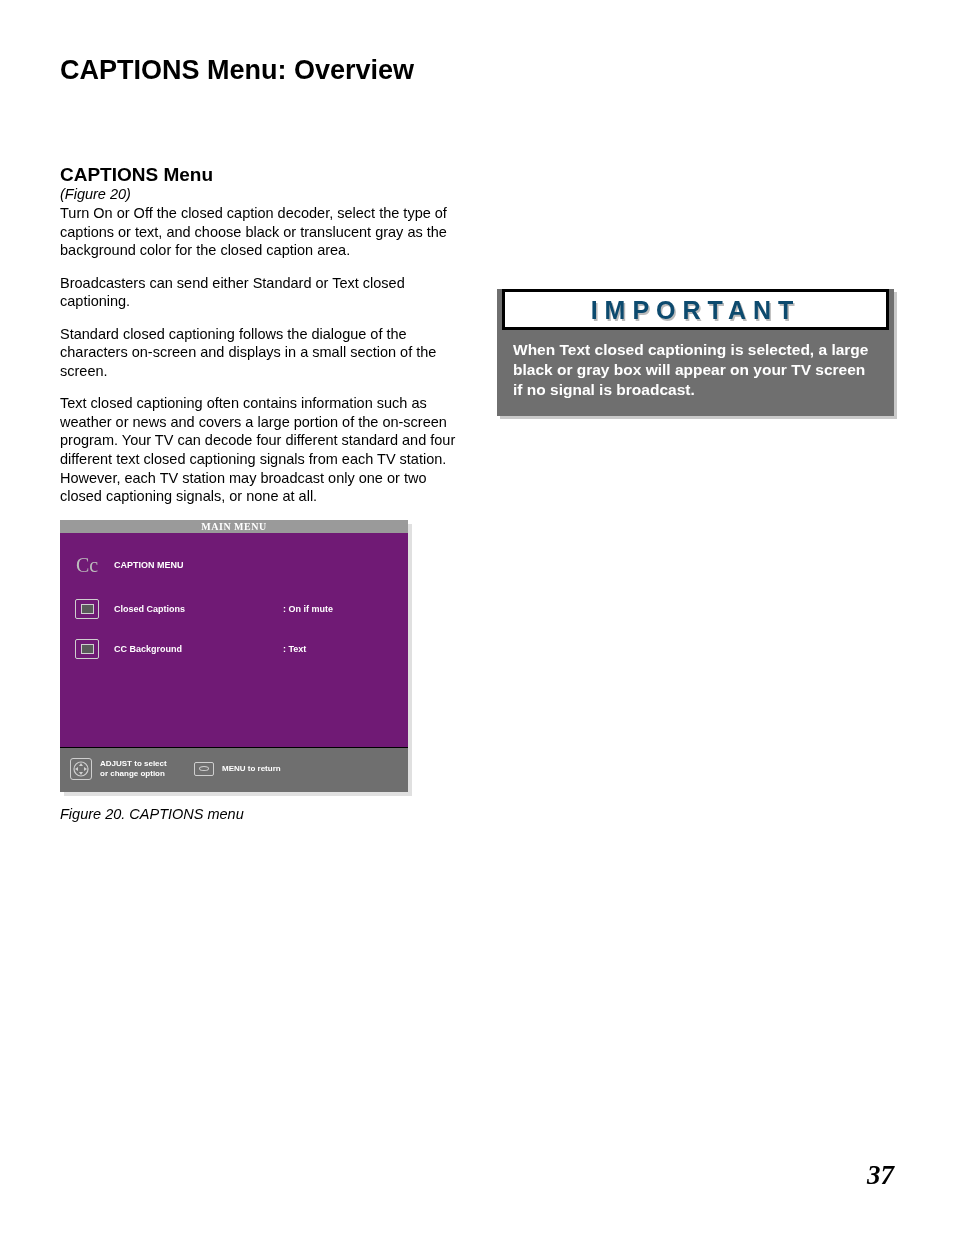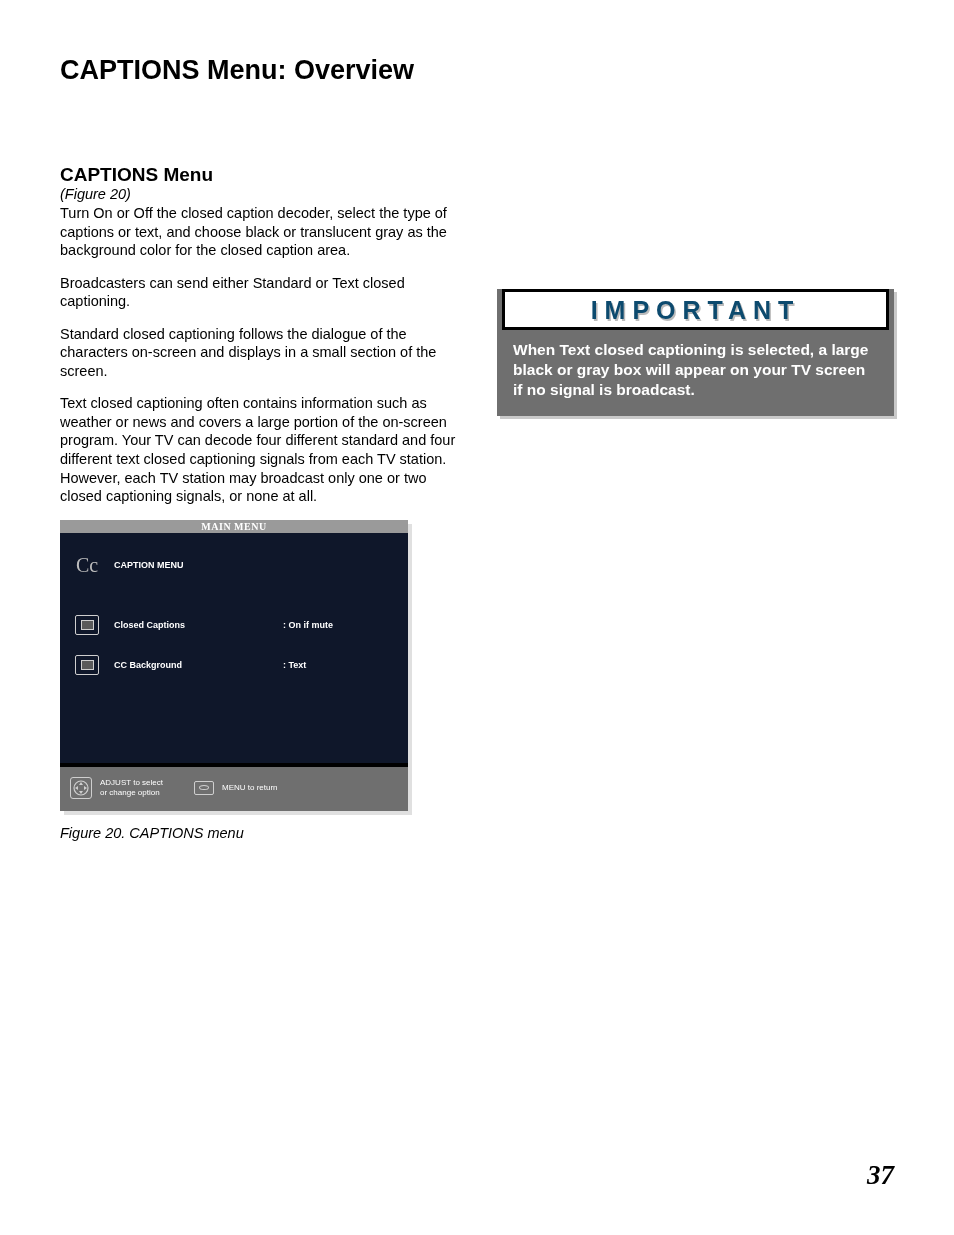--- a/index.html
+++ b/index.html
@@ -45,7 +45,7 @@
   }
   .osd {
     width: 348px;
-    background: #0f172a;
+    background: #701a75;
     position: relative;
     margin-top: 14px;
     box-shadow: 4px 4px 0 #e0e0e0;

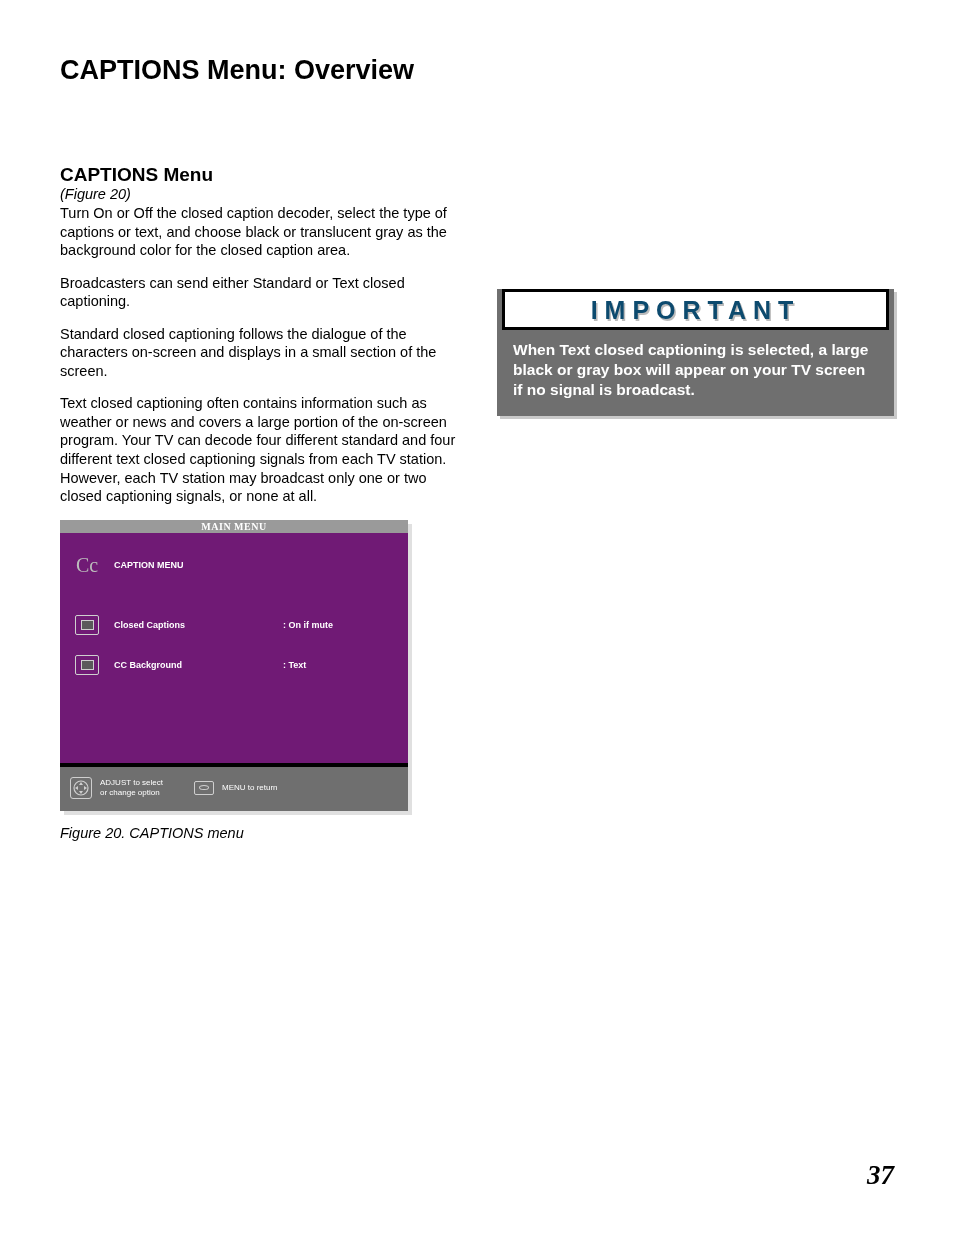--- a/index.html
+++ b/index.html
@@ -69,7 +69,7 @@
   .osd-row {
     display: flex;
     align-items: center;
-    margin-bottom: 36px;
+    margin-bottom: 20px;
     gap: 14px;
     padding-left: 4px;
   }

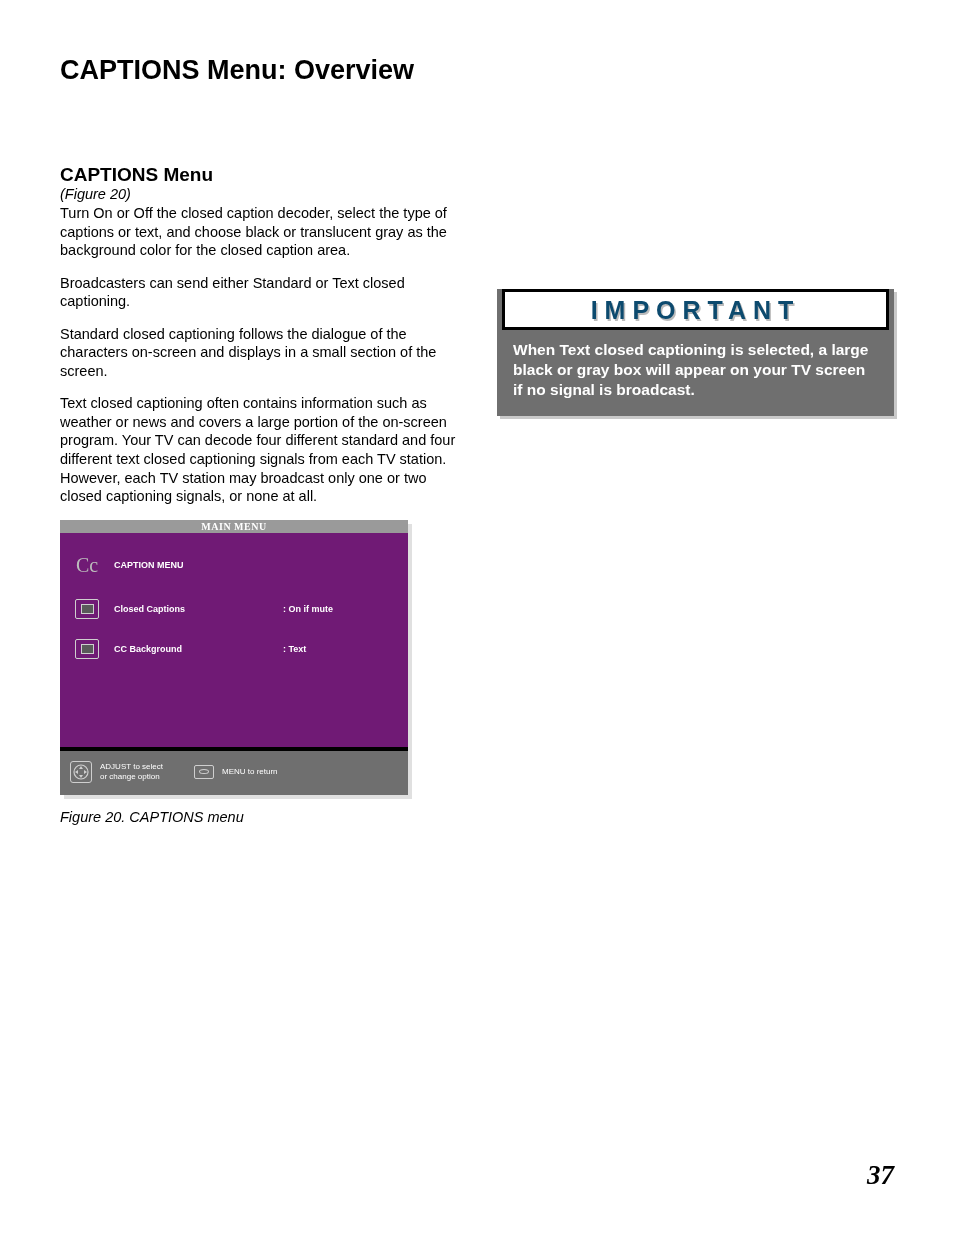--- a/index.html
+++ b/index.html
@@ -111,14 +111,14 @@
   }
   .osd-footer {
     background: #6f6f6f;
-    border-top: 4px solid #000000;
+    border-top: 1px solid #000000;
     padding: 10px 10px 12px 10px;
     display: flex;
     align-items: center;
     gap: 8px;
     color: #fff;
     font-size: 8px;
-    font-weight: normal;
+    font-weight: bold;
   }
   .adjust-icon {
     width: 22px; height: 22px;

